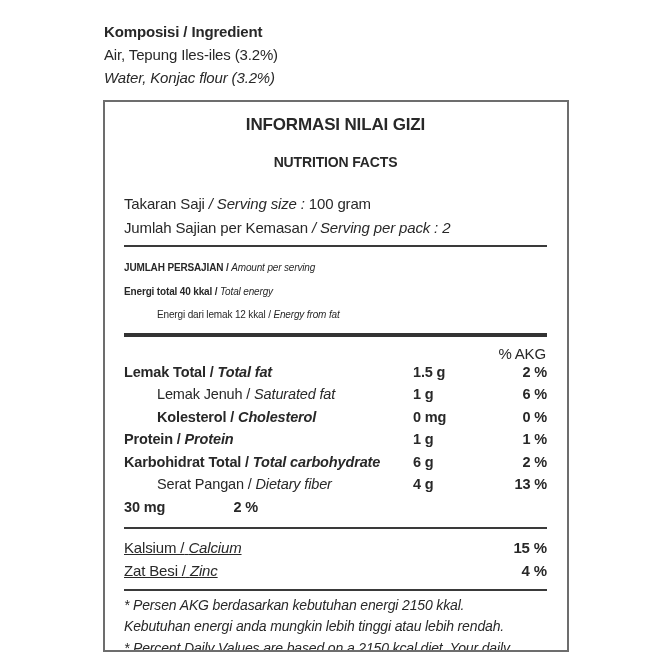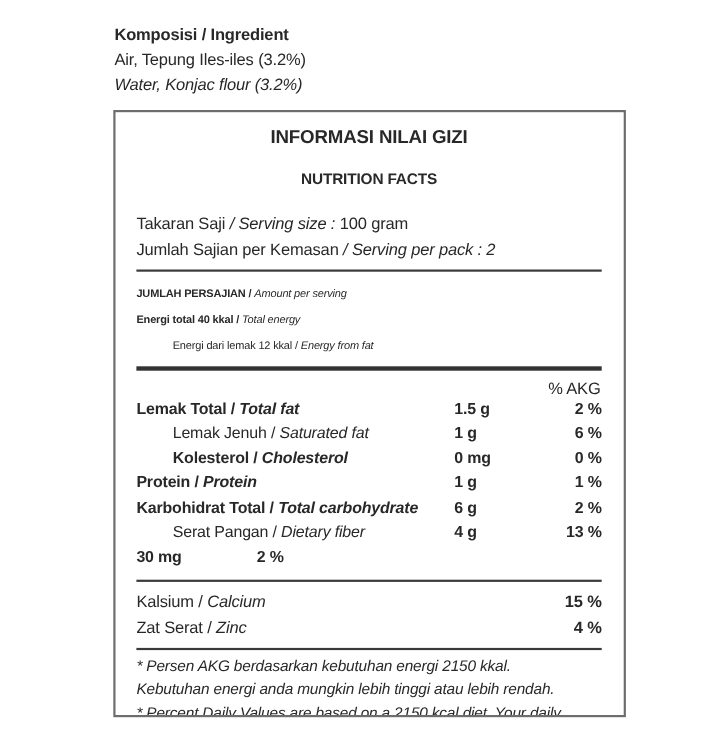--- a/index.html
+++ b/index.html
@@ -52,7 +52,7 @@
   .rows { margin-top: 2px; }
 
   .mrow { display: flex; align-items: baseline; font-size: 15px; line-height: 23.5px; white-space: nowrap; }
-  .mrow .label { flex: 1; }
+  .mrow .label { flex: 1; text-decoration: underline; }
   .mrow .dv { text-align: right; font-weight: bold; }
   .minerals { margin-top: 7px; margin-bottom: 6px; }
 

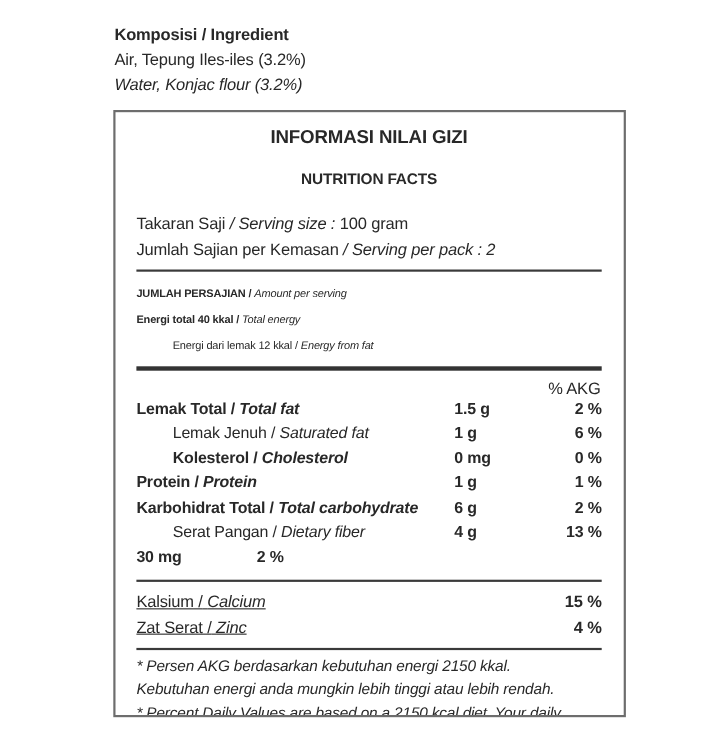--- a/index.html
+++ b/index.html
@@ -135,7 +135,7 @@
       <span class="dv">15 %</span>
     </div>
     <div class="mrow">
-      <span class="label"><span>Zat Serat /</span> <span class="it">Zinc</span></span>
+      <span class="label"><span>Zat Besi /</span> <span class="it">Zinc</span></span>
       <span class="dv">4 %</span>
     </div>
   </div>

